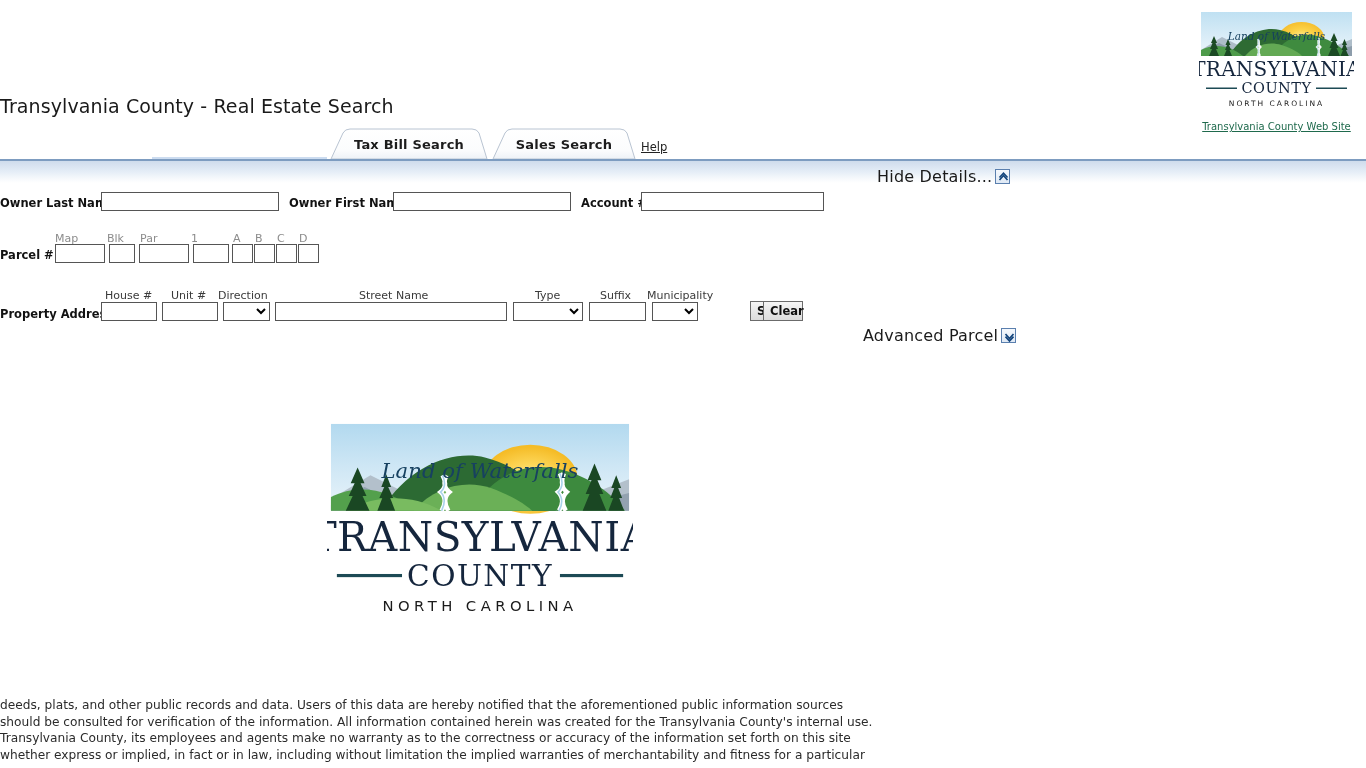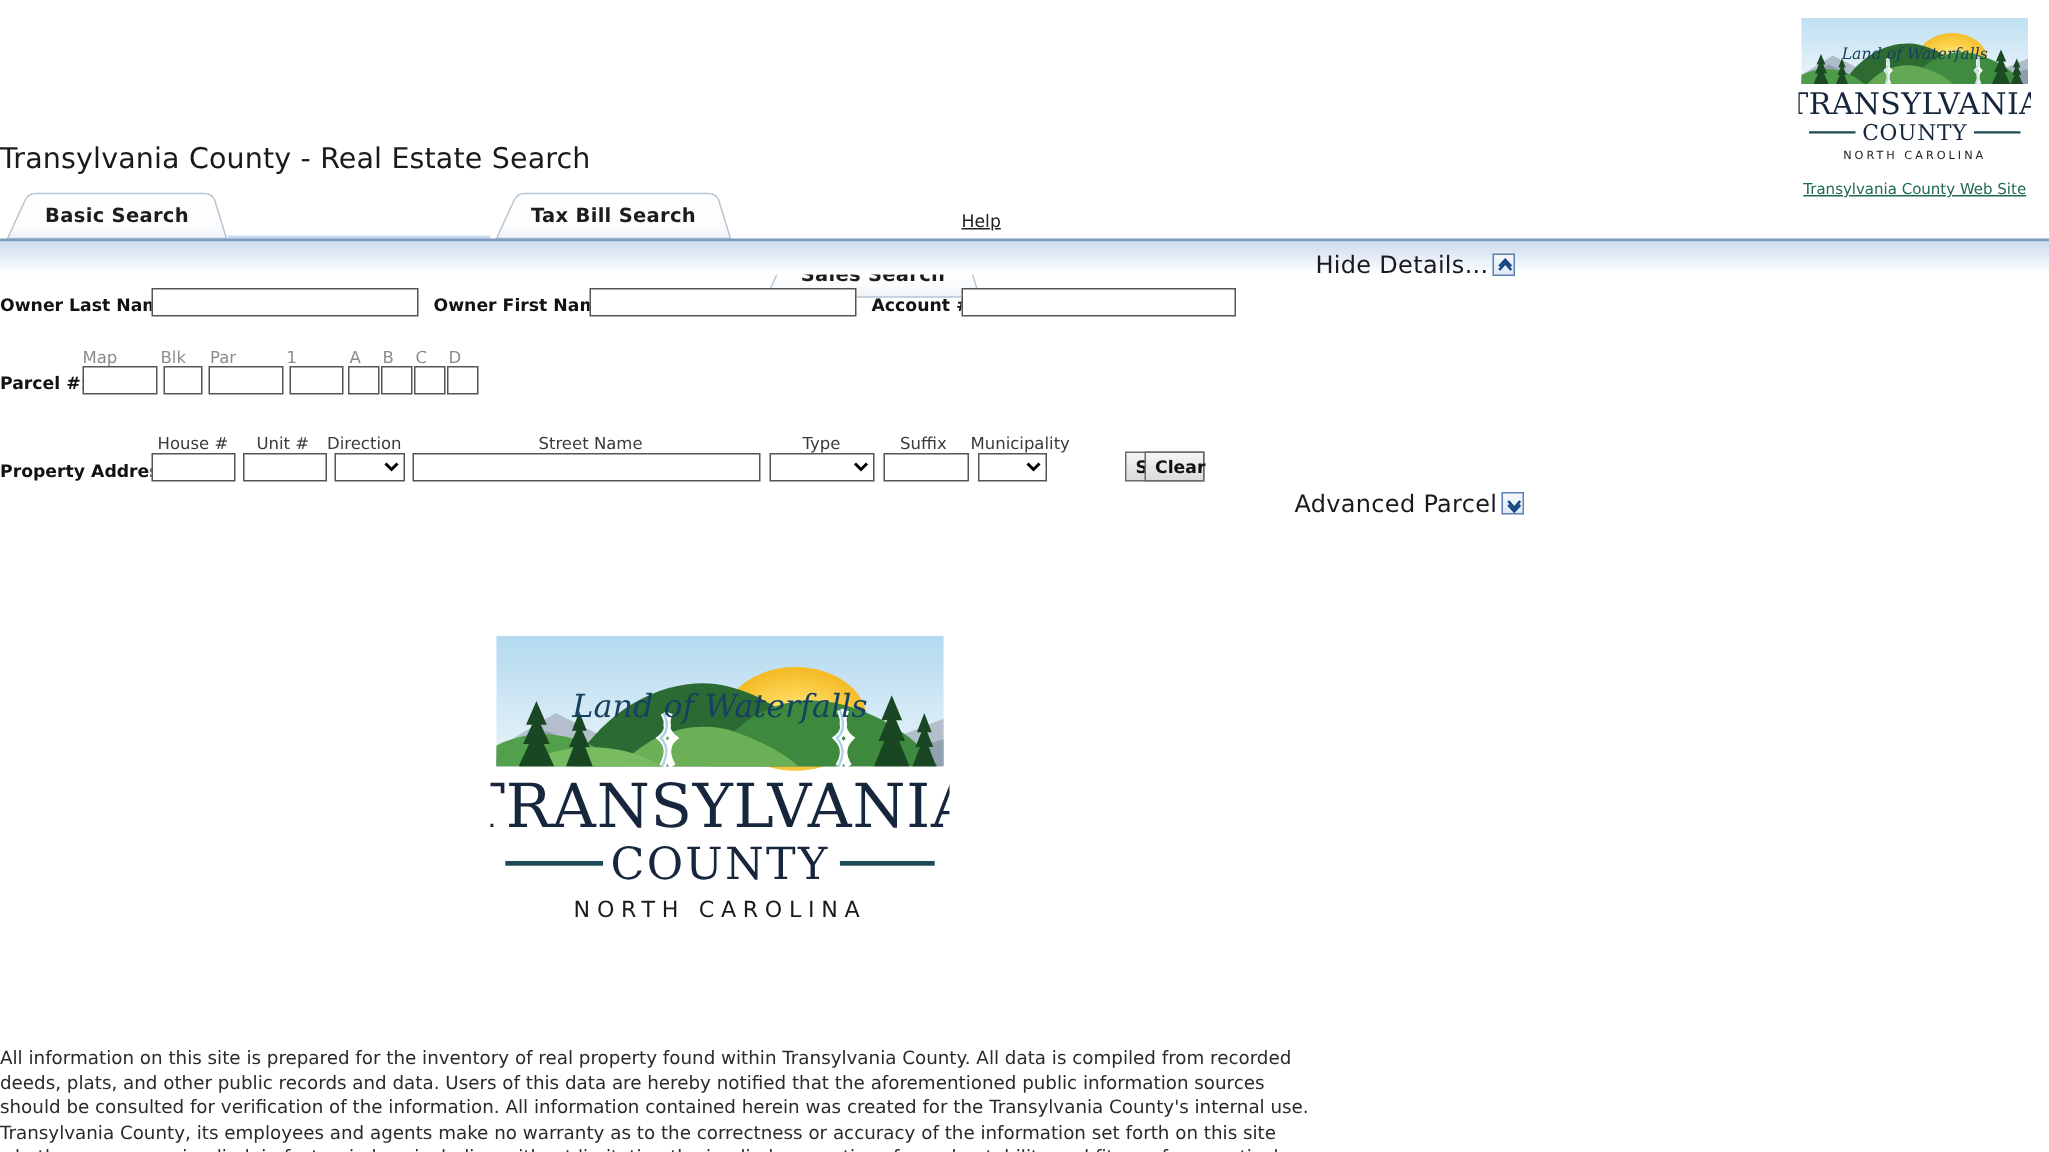--- a/index.html
+++ b/index.html
@@ -238,19 +238,6 @@
 
 <div id="tabbar">
 
-  <div class="tab" style="left:4px; width:148px;">
-    <svg width="148" height="32" viewBox="0 0 148 32">
-      <defs>
-          <linearGradient id="gi1" x1="0" y1="0" x2="0" y2="1">
-        <stop offset="0%" stop-color="#ffffff"></stop>
-            <stop offset="72%" stop-color="#fbfcfd"></stop>
-            <stop offset="100%" stop-color="#eef2f7"></stop>
-      </linearGradient>
-        </defs>
-      <path d="M1 31 L13 5 Q15 1 20 1 L132 1 Q137 1 139 5 L147 31 Z" fill="url(#gi1)" stroke="#b9c4d2" stroke-width="1"></path>
-    </svg>
-    <div class="tab-label">Basic Search</div>
-  </div>
 
 
   <div class="tab" style="left:330px; width:158px;">

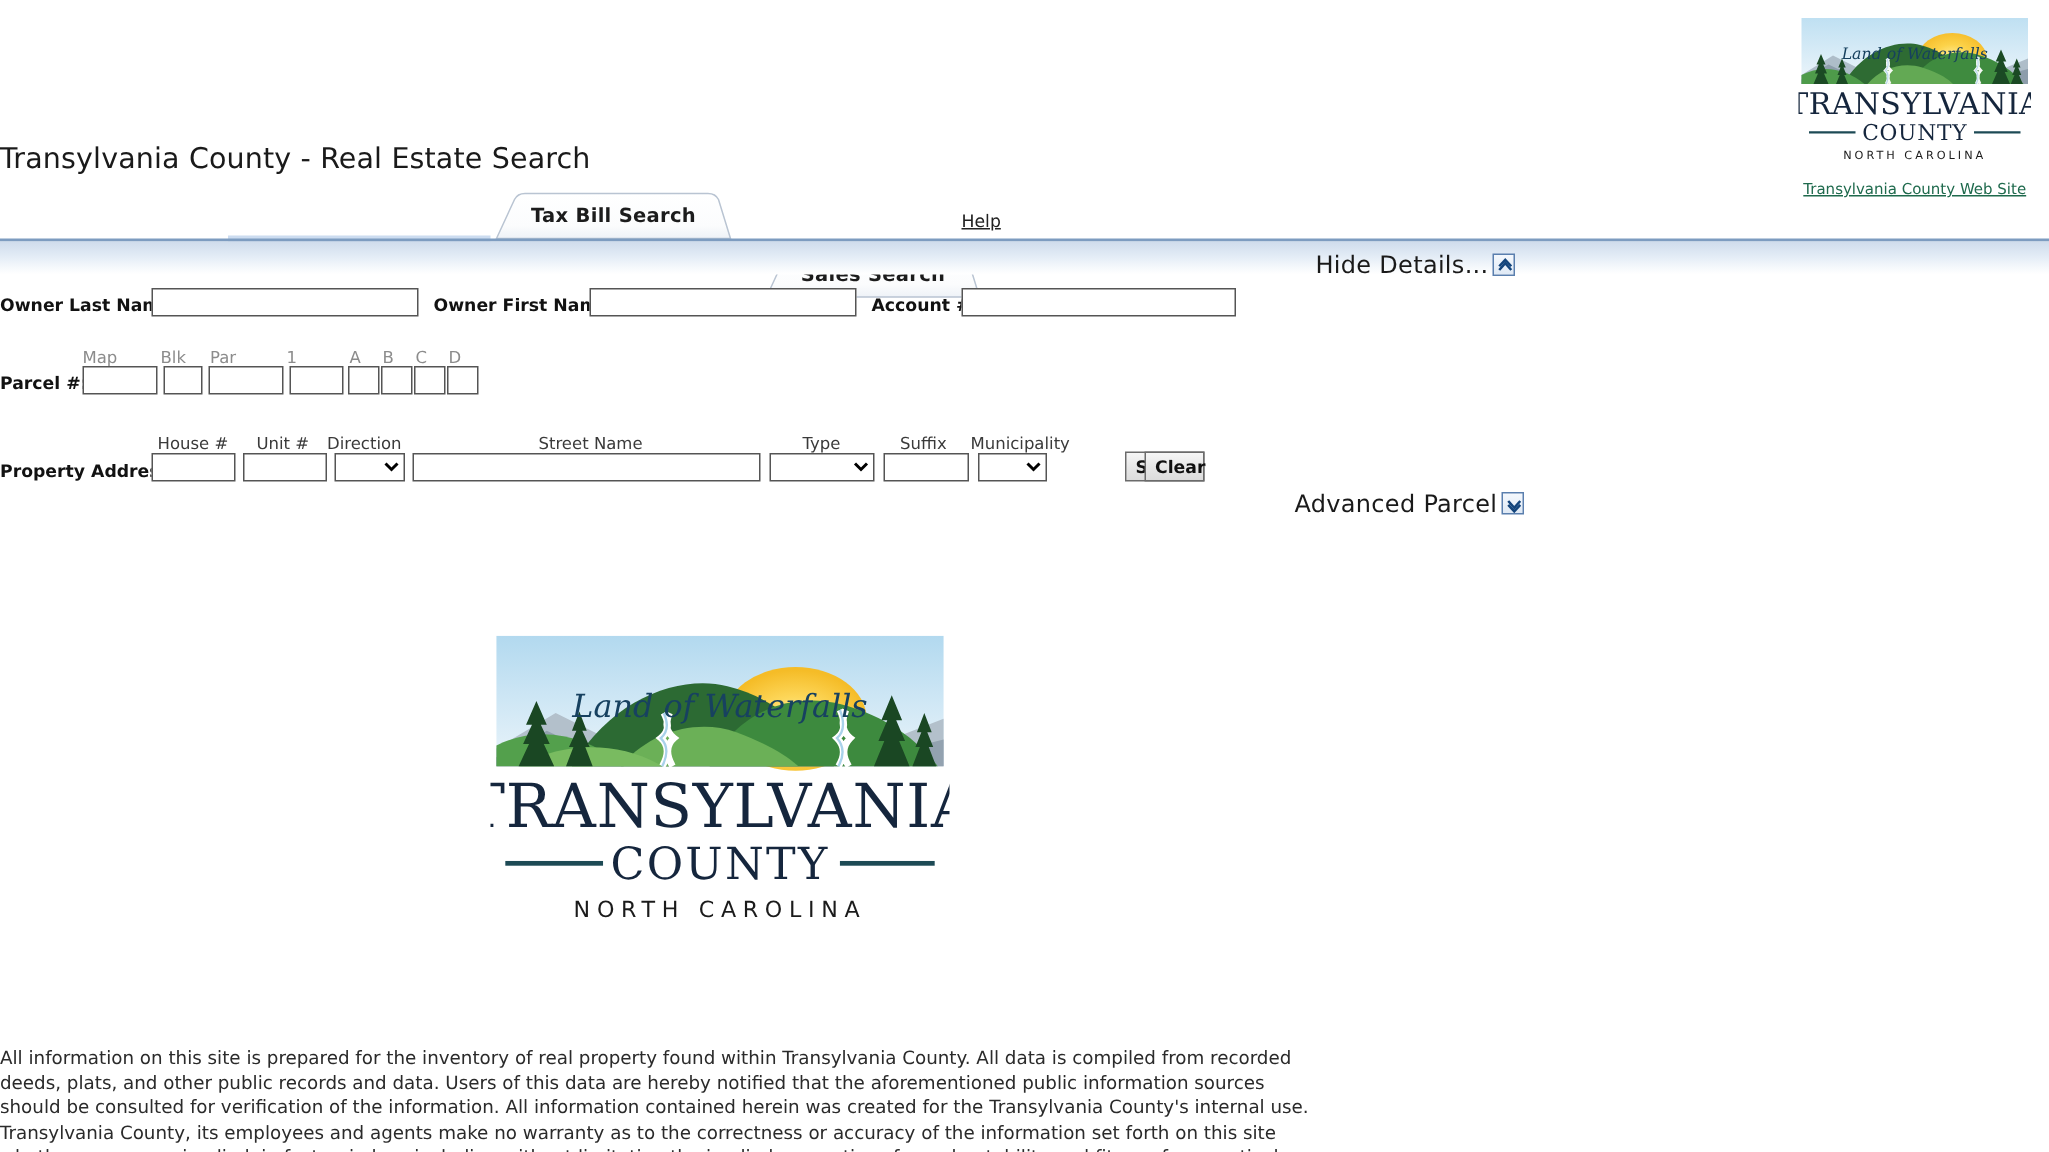--- a/index.html
+++ b/index.html
@@ -254,7 +254,7 @@
     <div class="tab-label">Tax Bill Search</div>
   </div>
 
-  <div class="tab" style="left:510px; width:144px;margin-top:39px;">
+  <div class="tab" style="left:492px; width:144px;">
     <svg width="144" height="32" viewBox="0 0 144 32">
       <defs>
           <linearGradient id="gi3" x1="0" y1="0" x2="0" y2="1">

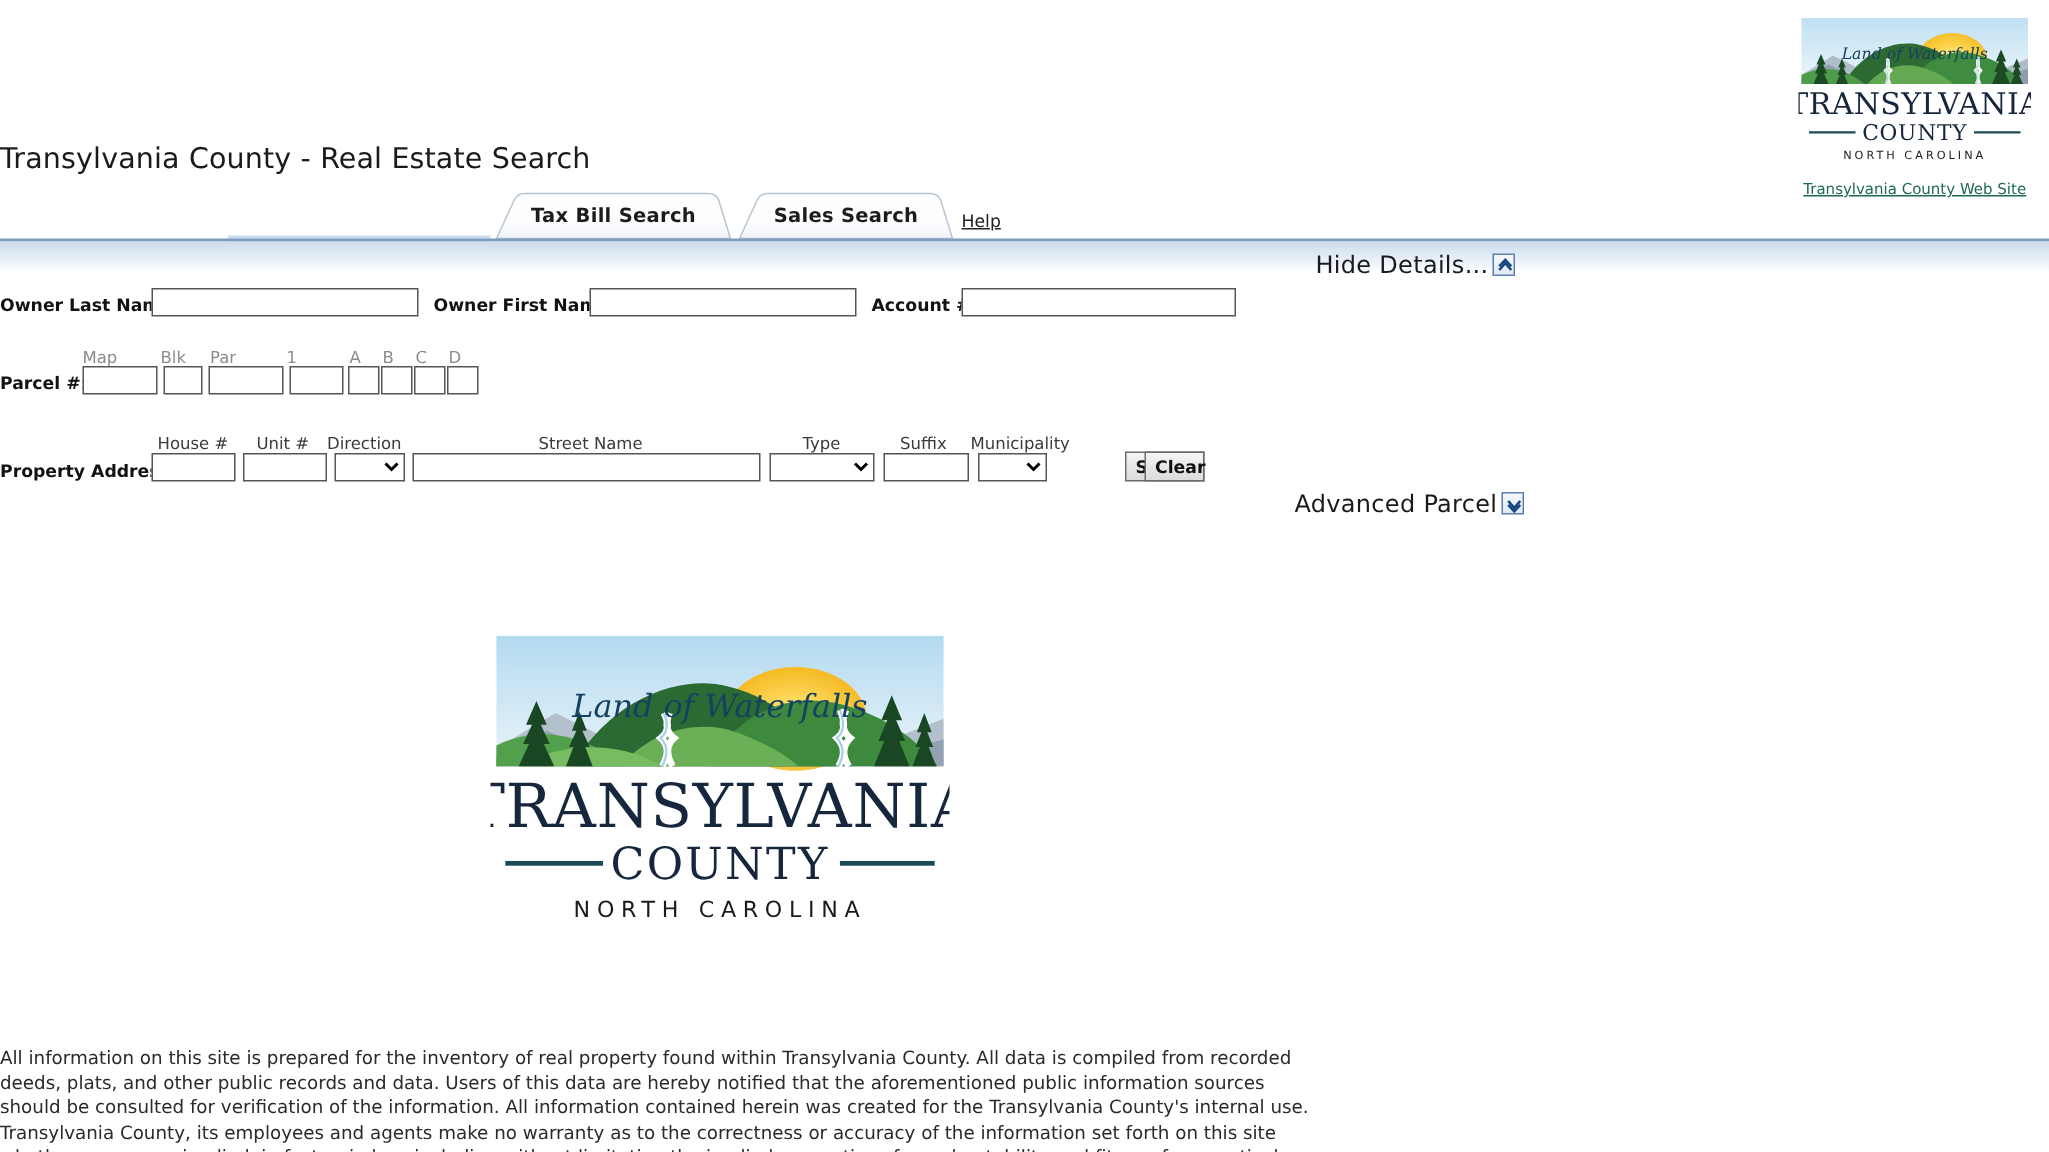--- a/index.html
+++ b/index.html
@@ -403,7 +403,6 @@
 </svg>
 
 <div id="footer">
-  <div>All information on this site is prepared for the inventory of real property found within Transylvania County. All data is compiled from recorded</div>
   <div>deeds, plats, and other public records and data. Users of this data are hereby notified that the aforementioned public information sources</div>
   <div>should be consulted for verification of the information. All information contained herein was created for the Transylvania County's internal use.</div>
   <div>Transylvania County, its employees and agents make no warranty as to the correctness or accuracy of the information set forth on this site</div>

